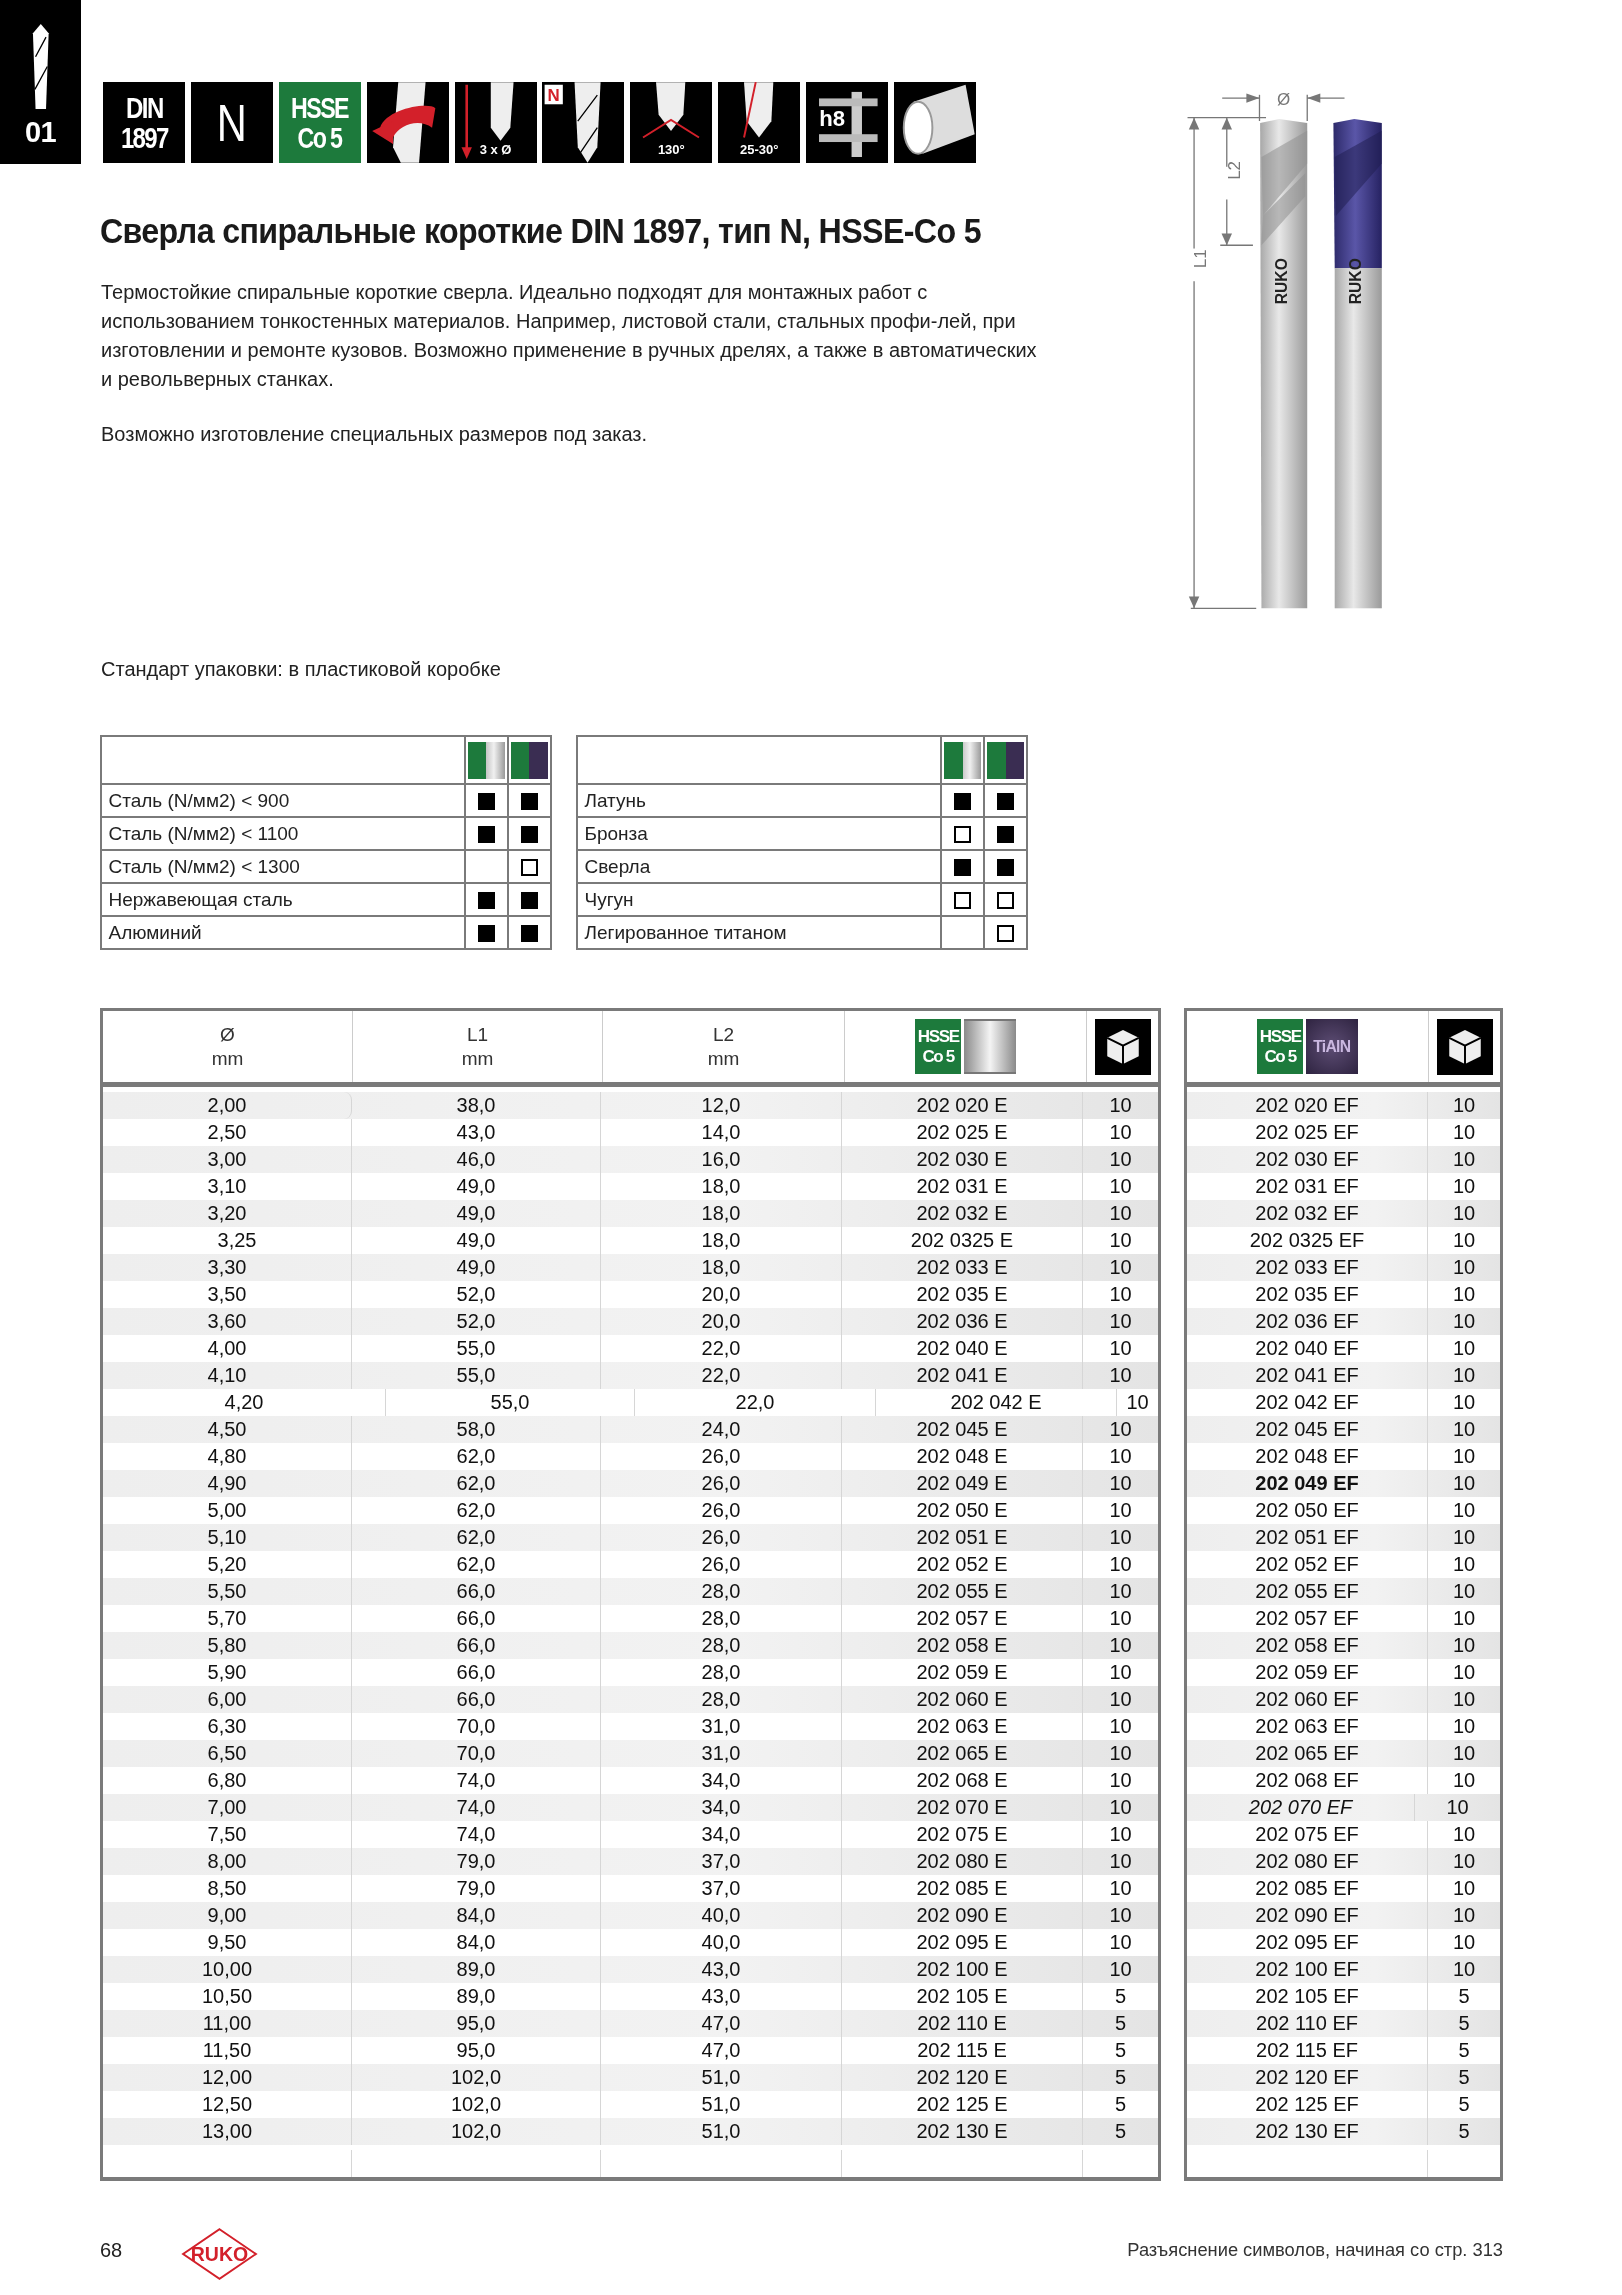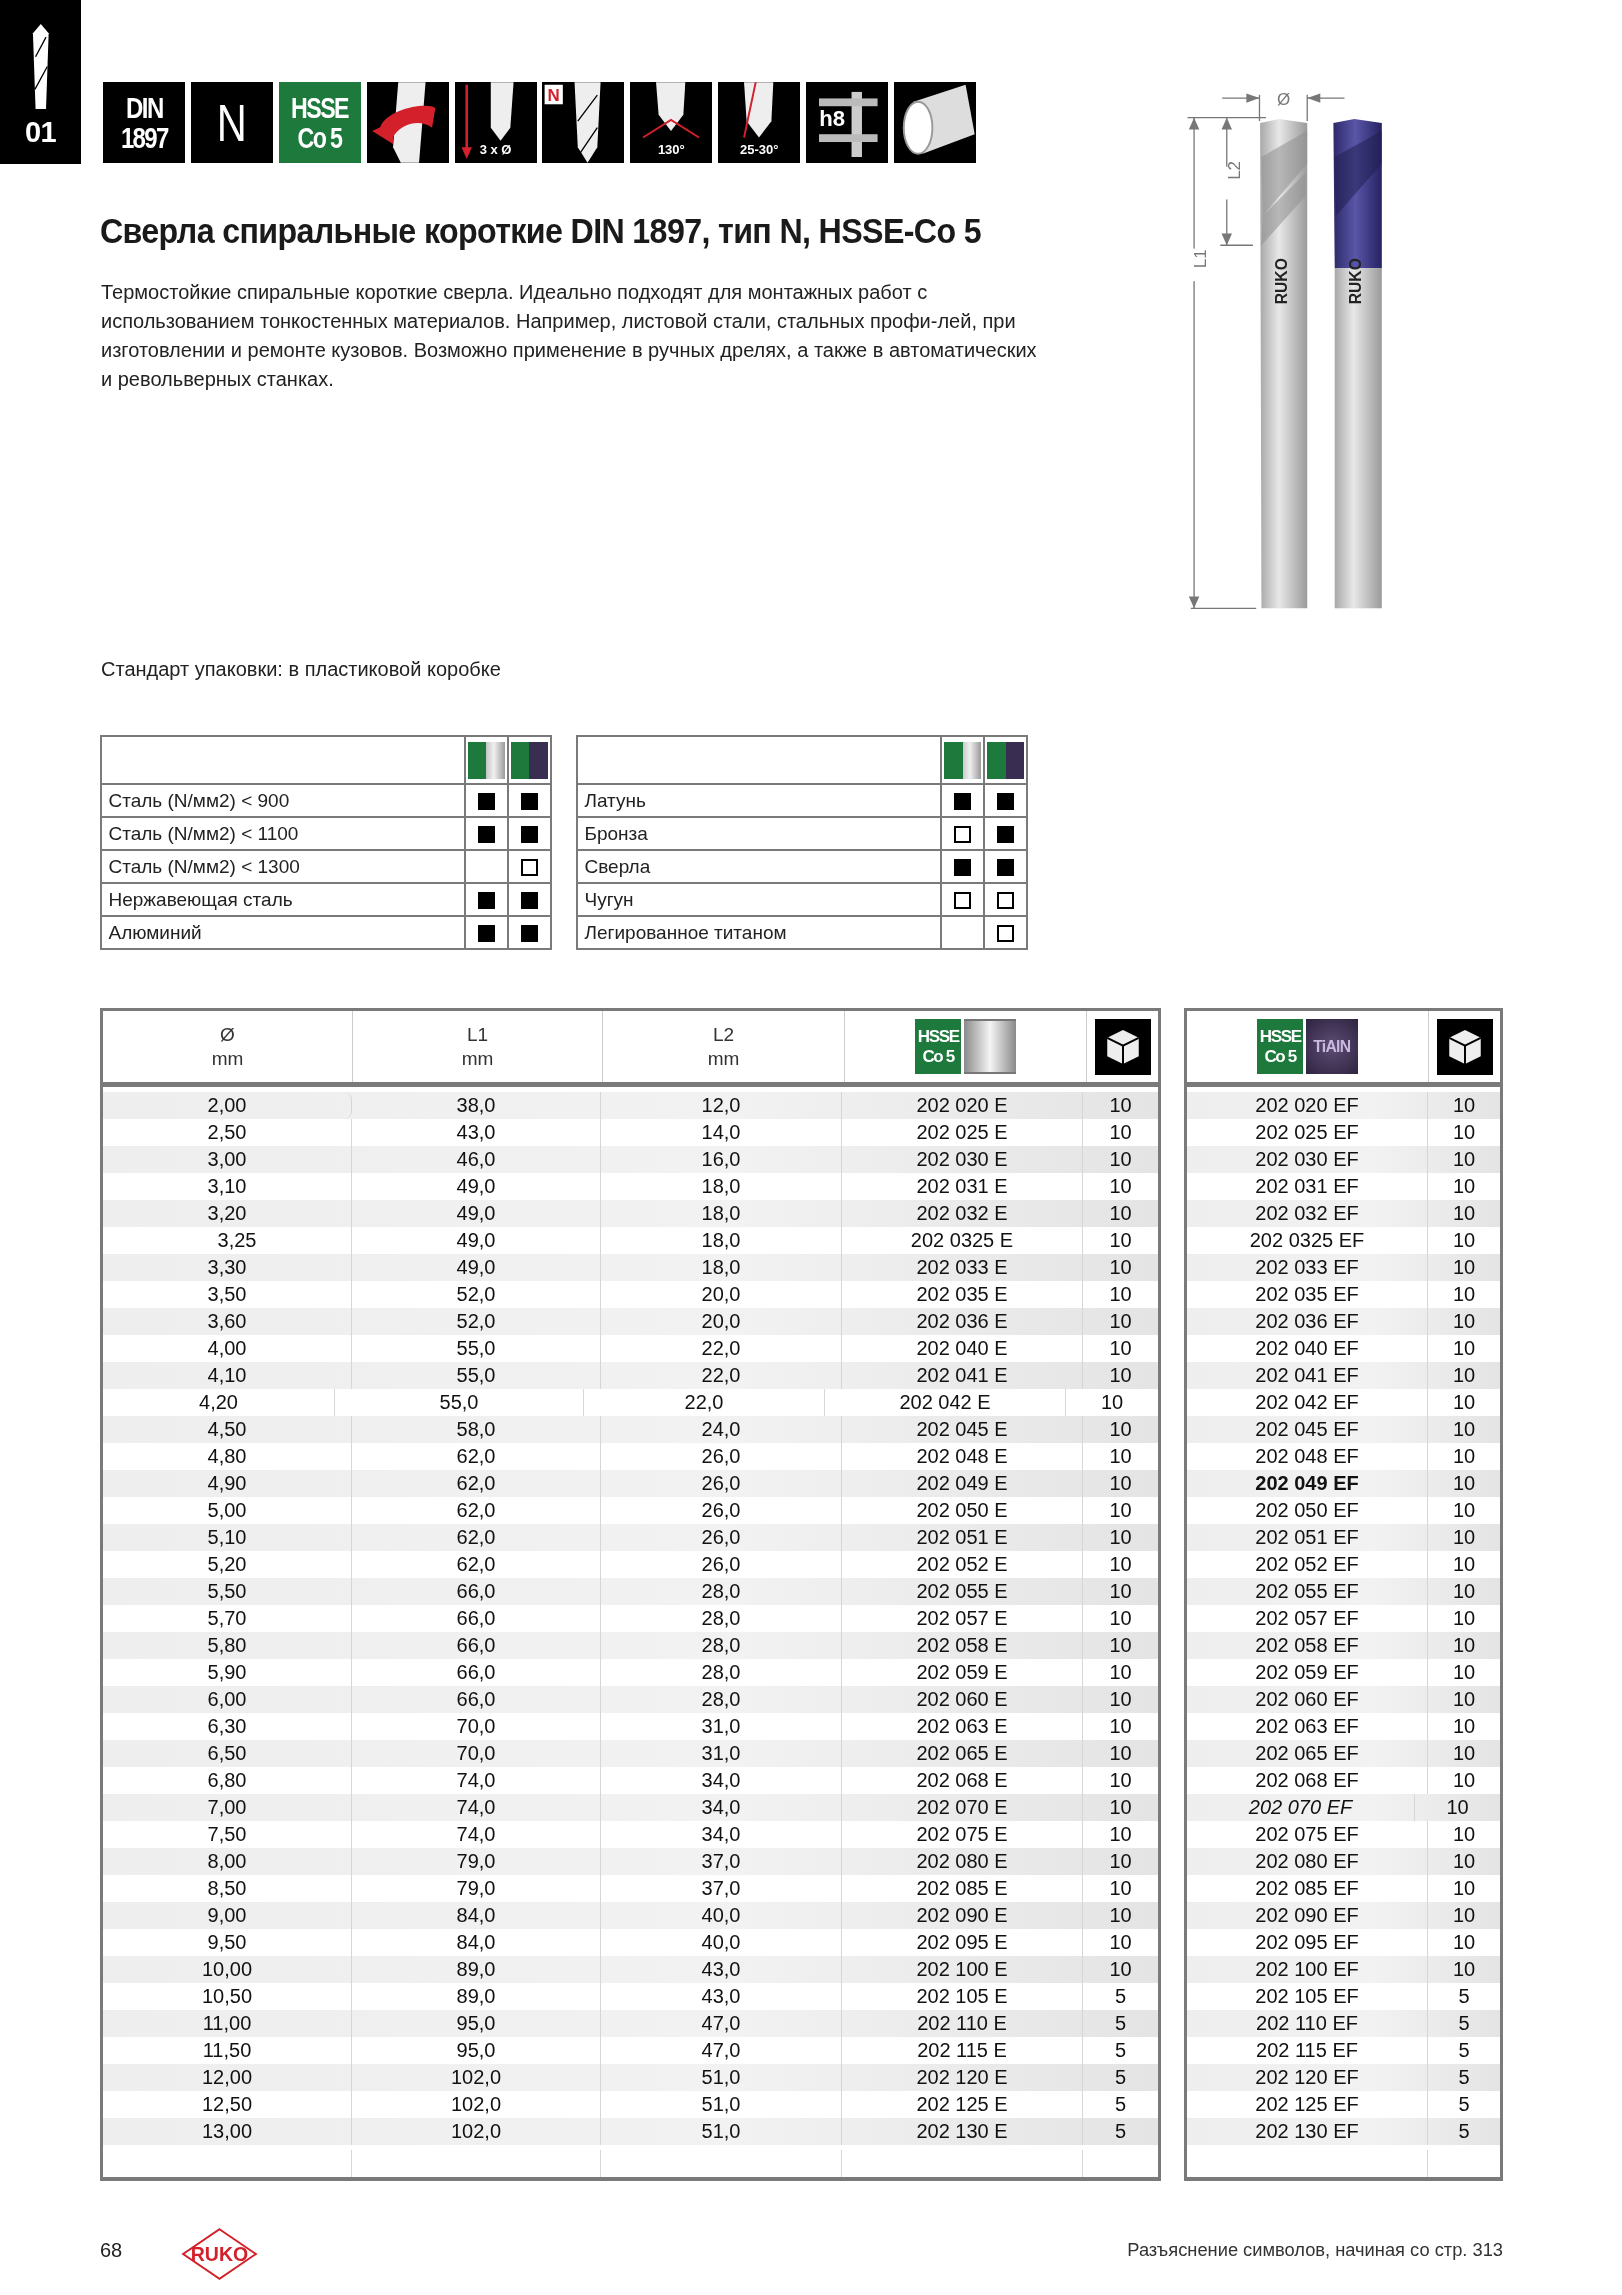--- a/index.html
+++ b/index.html
@@ -154,6 +154,7 @@
 
 <div id="desc" class="abs">
   <p>Термостойкие спиральные короткие сверла. Идеально подходят для монтажных работ с использованием тонкостенных материалов. Например, листовой стали, стальных профи-лей, при изготовлении и ремонте кузовов. Возможно применение в ручных дрелях, а также в автоматических и револьверных станках.</p>
+  <p>Возможно изготовление специальных размеров под заказ.</p>
 </div>
 
 <svg id="drill-pic" class="abs" viewBox="0 0 400 850">

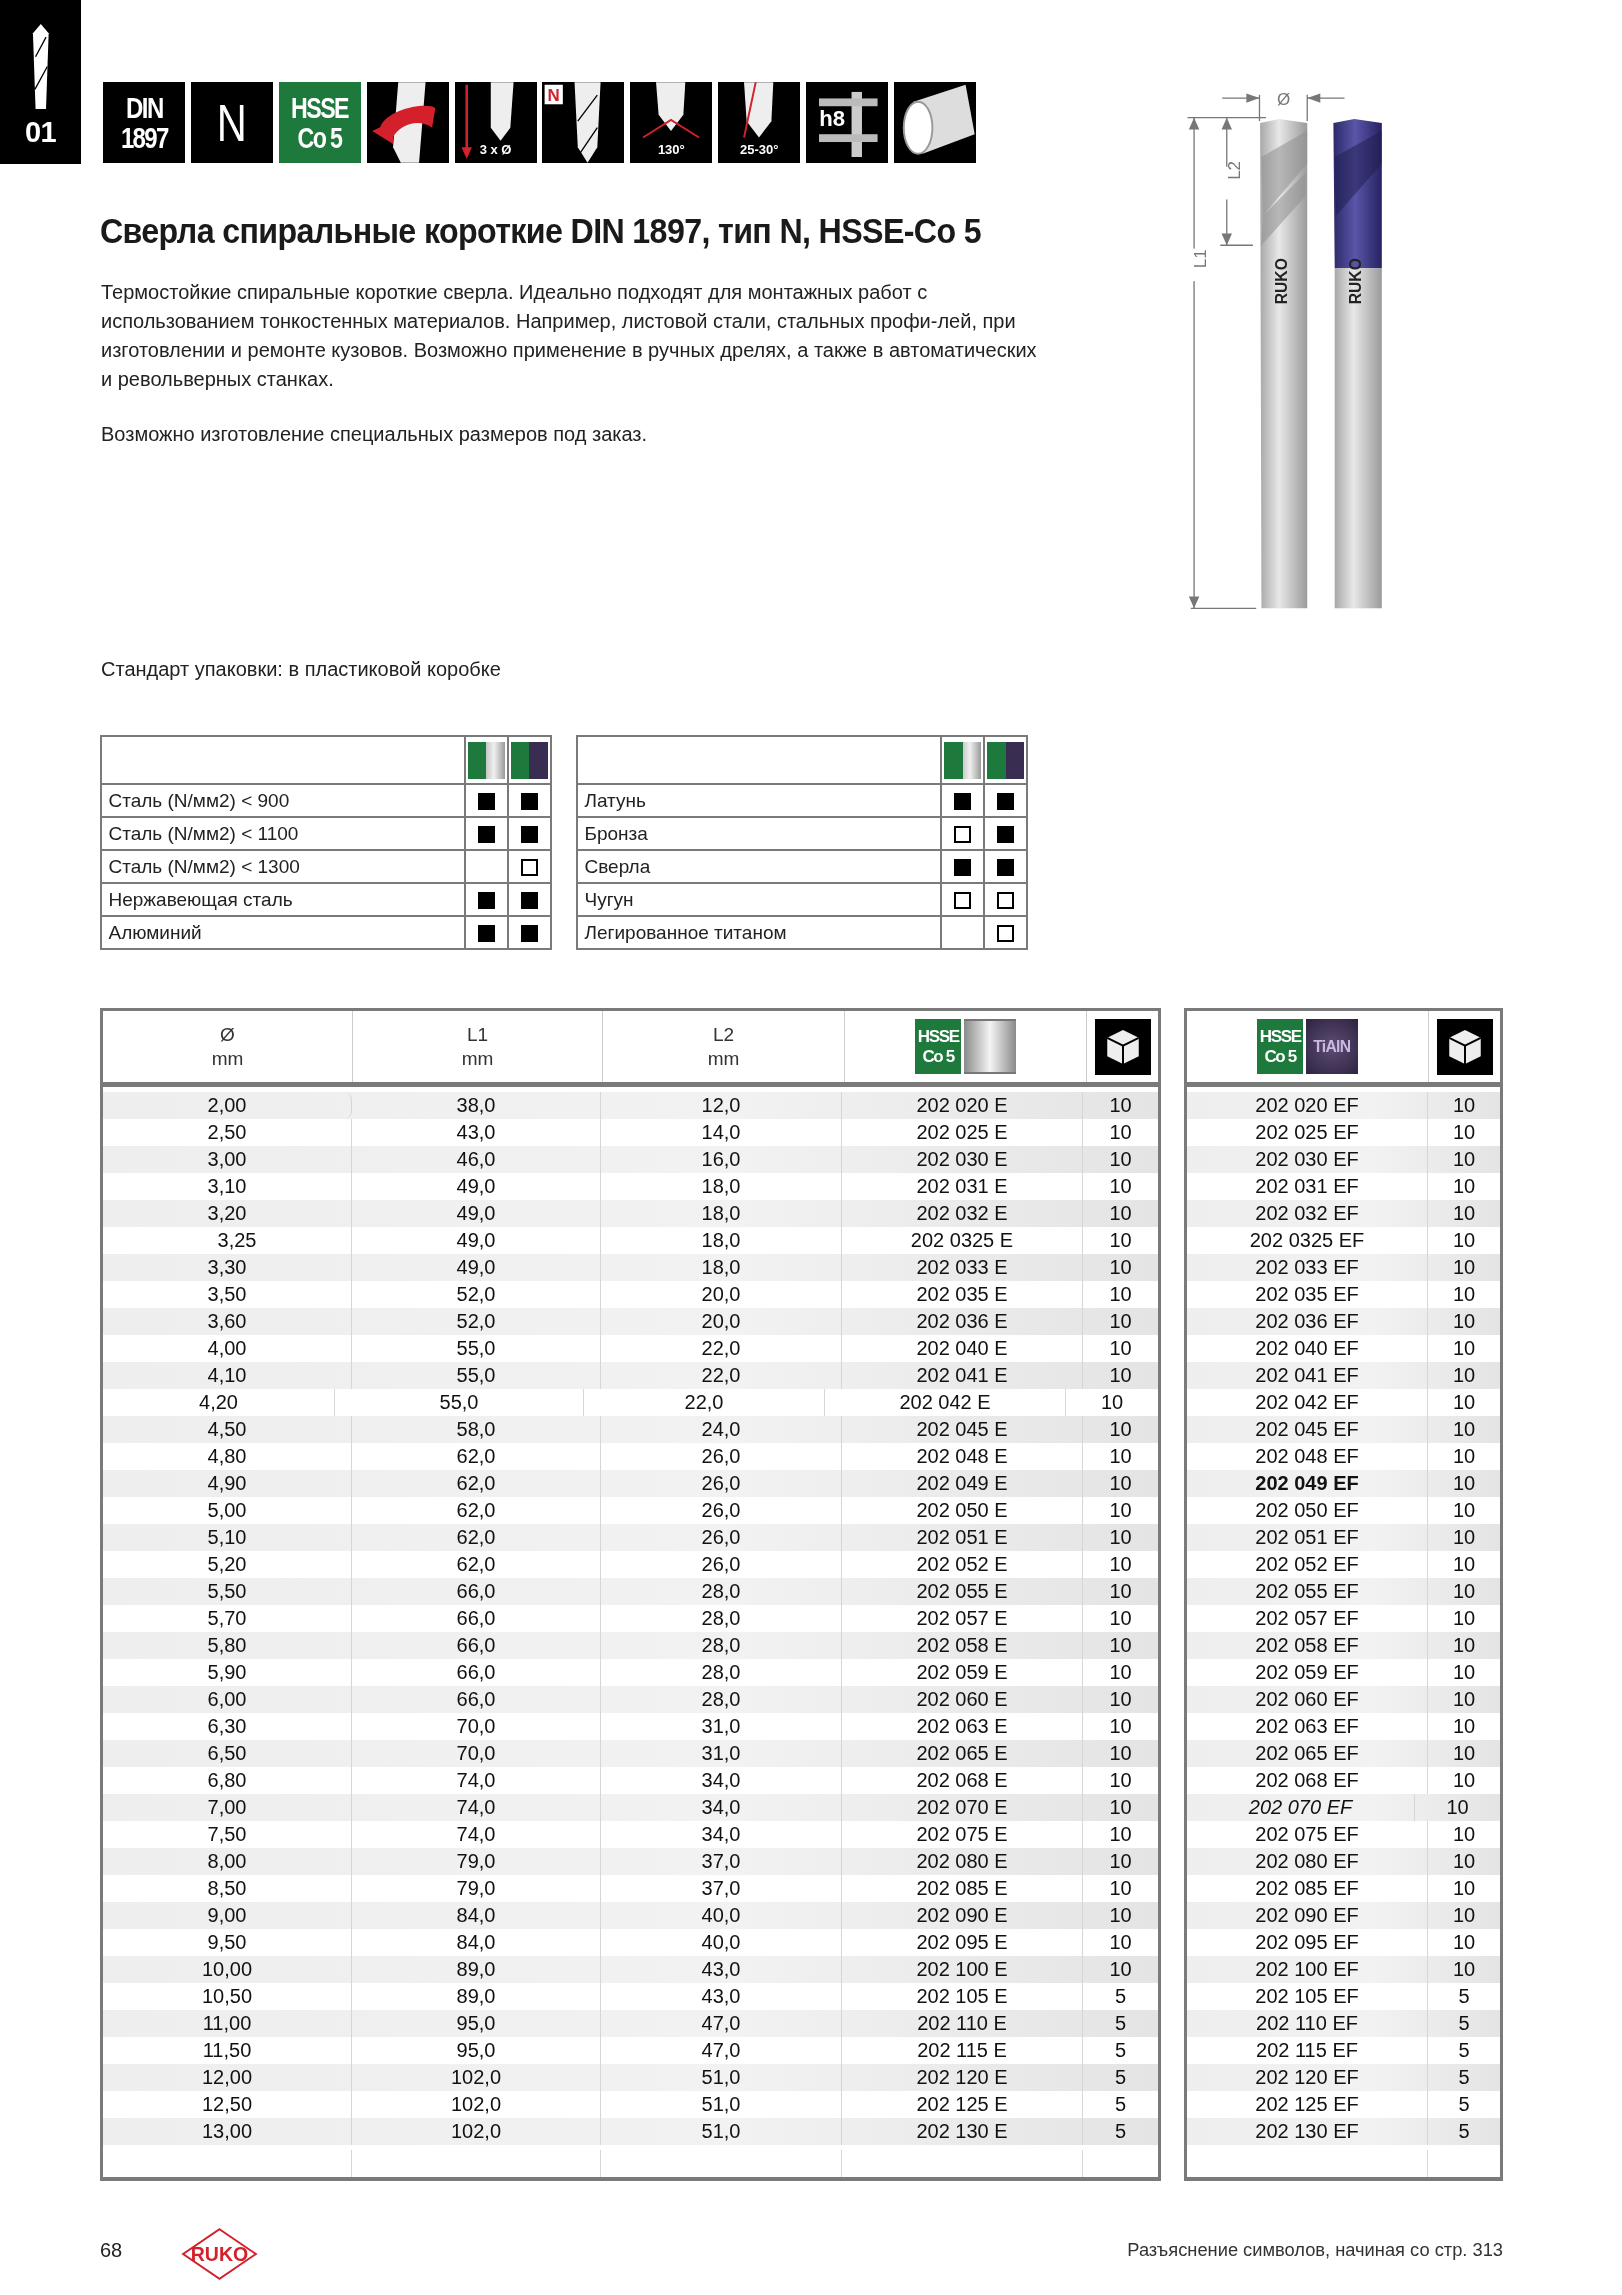--- a/index.html
+++ b/index.html
@@ -388,7 +388,7 @@
         <div class="pc" style="flex: 1 1 0%;">10</div>
       </div>
       <div class="prow">
-        <div class="pc" style="width: 232px;">4,20</div>
+        <div class="pc" style="width: 283px;">4,20</div>
         <div class="pc" style="width: 249px;">55,0</div>
         <div class="pc" style="width: 241px;">22,0</div>
         <div class="pc" style="width: 241px;">202 042 E</div>

